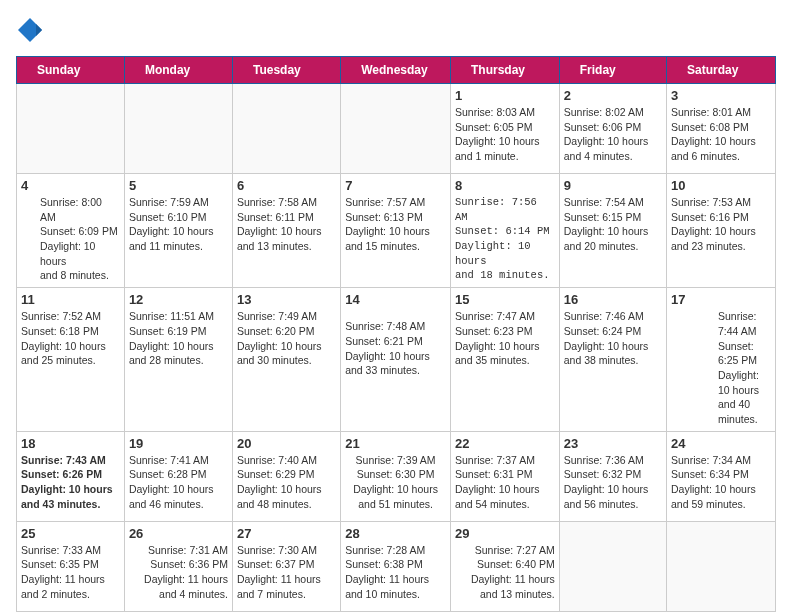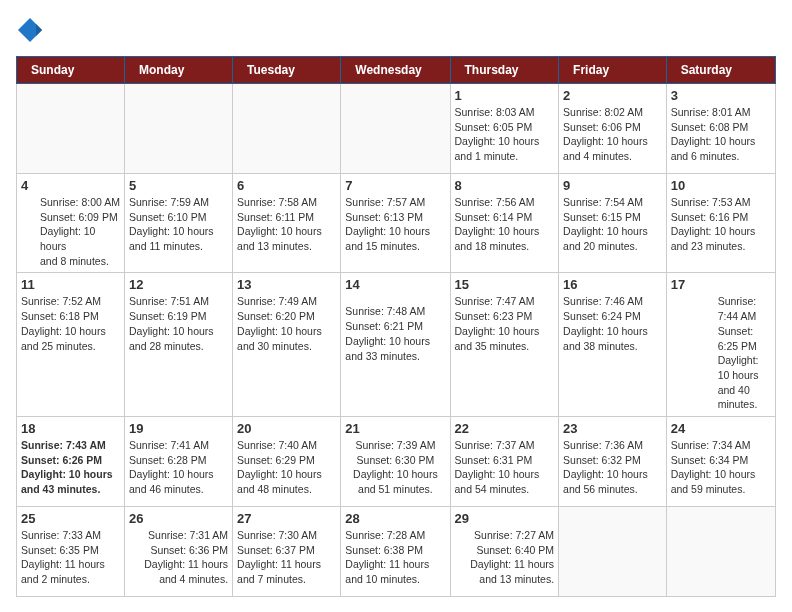--- a/index.html
+++ b/index.html
@@ -58,9 +58,9 @@
       font-size: 11px;
     }
     .calendar thead th {
-      background-color: #7f1d1d;
+      background-color: #be185d;
       color: #fff;
-      padding: 6px 14px;
+      padding: 6px 20px;
       text-align: left;
       font-size: 12px;
       border: 1px solid #1a5fa0;

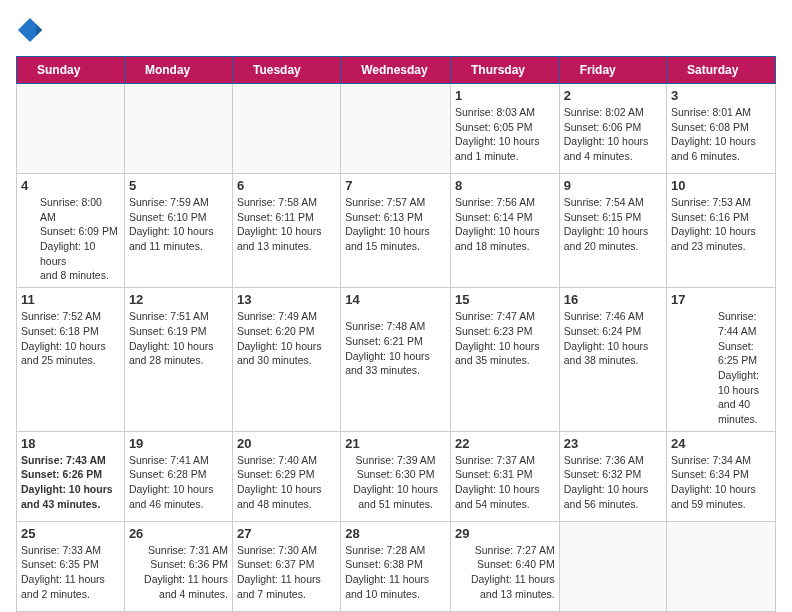--- a/index.html
+++ b/index.html
@@ -180,7 +180,7 @@
         </td>
         <td>
           <span class="day-number">8</span>
-          <div class="day-info" style="white-space: pre-line;">Sunrise: 7:56 AM
+          <div class="day-info" style="white-space: pre-line; font-family: Liberation Mono, monospace;">Sunrise: 7:56 AM
 Sunset: 6:14 PM
 Daylight: 10 hours
 and 18 minutes.</div>

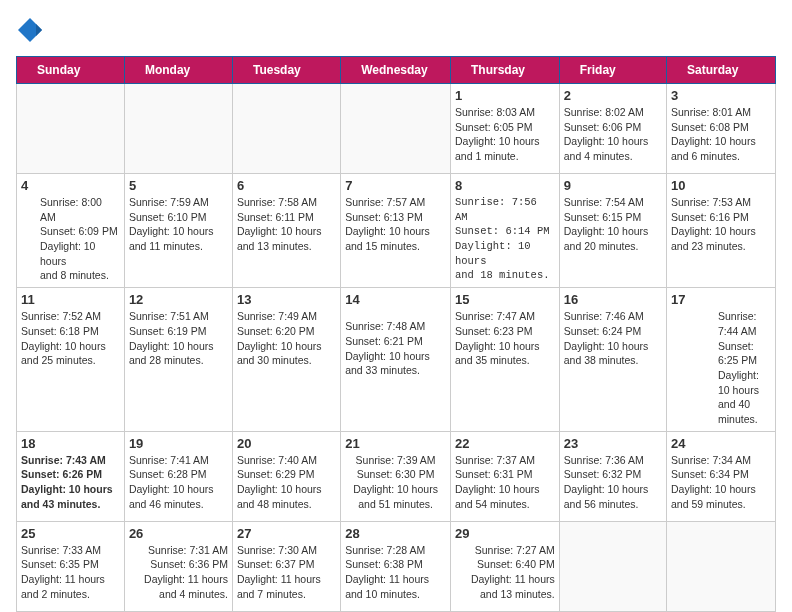--- a/index.html
+++ b/index.html
@@ -210,7 +210,7 @@
         </td>
         <td>
           <span class="day-number">12</span>
-          <div class="day-info" style="white-space: pre-line;">Sunrise: 7:51 AM
+          <div class="day-info" style="white-space: pre-line;">Sunrise: 11:51 AM
 Sunset: 6:19 PM
 Daylight: 10 hours
 and 28 minutes.</div>

